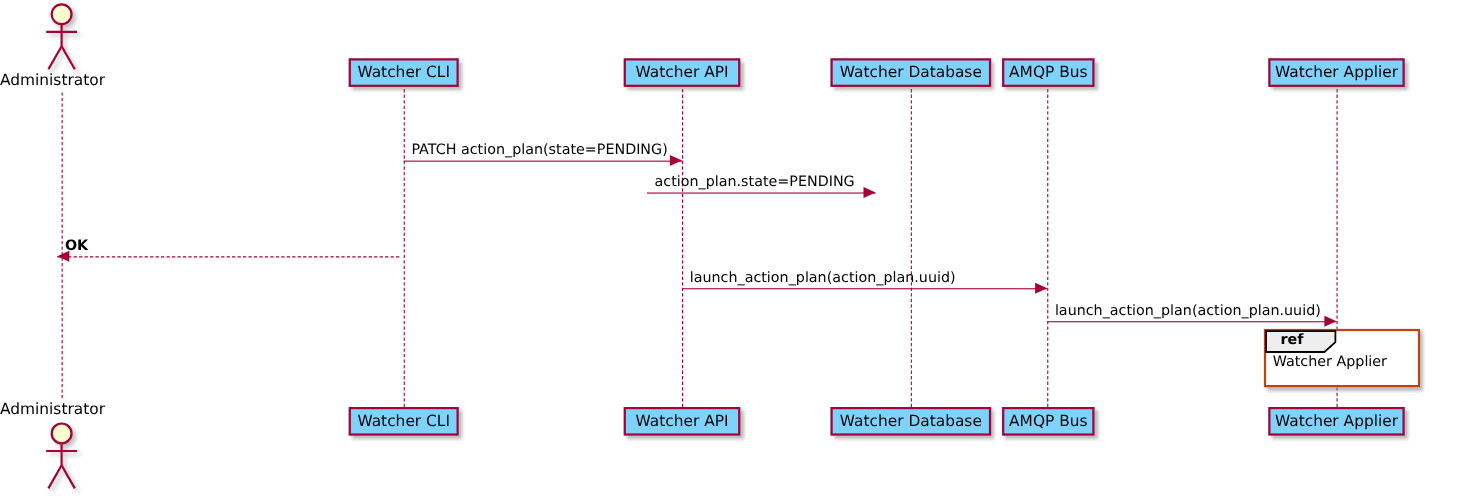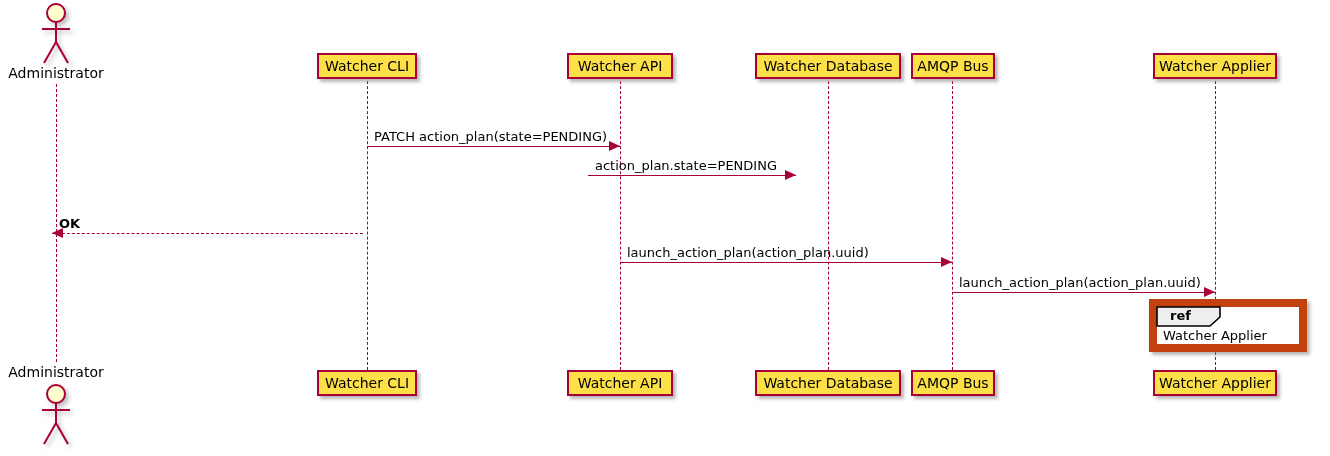--- a/index.html
+++ b/index.html
@@ -72,7 +72,7 @@
   .actor-label {
     position: absolute;
     width: 112px;
-    text-align: center;
+    text-align: left;
     font-size: 14px;
     white-space: nowrap;
     z-index: 3;

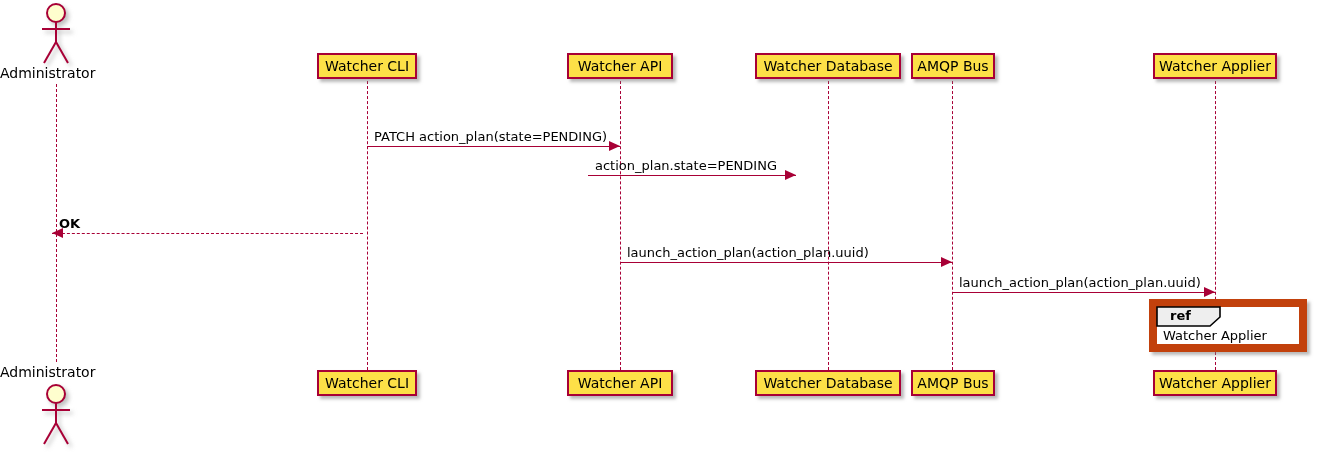--- a/index.html
+++ b/index.html
@@ -16,7 +16,7 @@
   .pbox {
     position: absolute;
     height: 26px;
-    background: #fde047;
+    background: #7dd3fc;
     border: 2px solid #A80036;
     box-shadow: 3px 3px 3px rgba(130,130,130,0.55);
     display: flex;

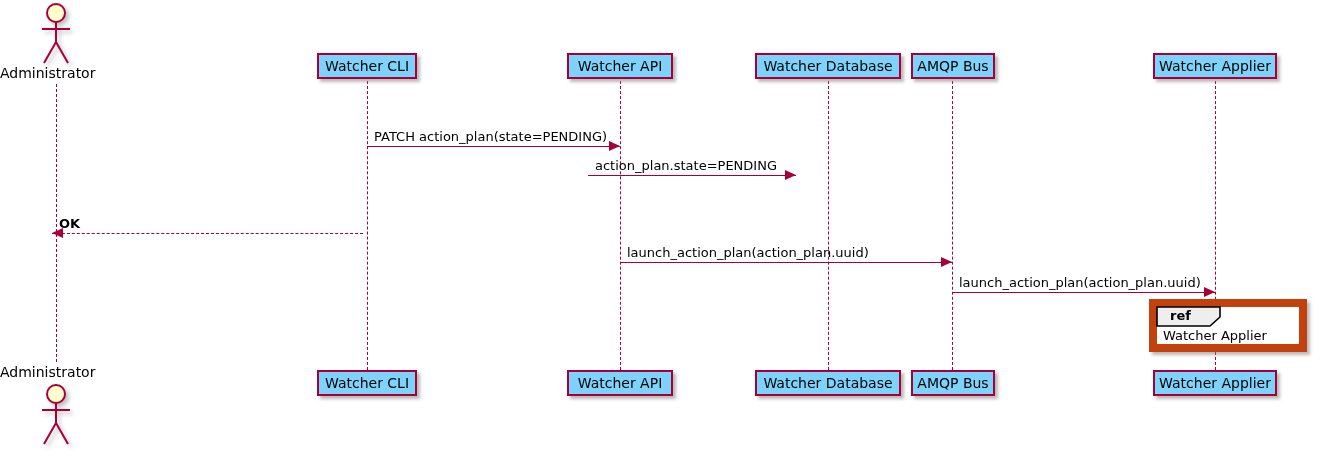--- a/index.html
+++ b/index.html
@@ -81,9 +81,9 @@
   .ref-box {
     position: absolute;
     left: 1149px; top: 299px;
-    width: 158px; height: 53px;
+    width: 142px; height: 53px;
     background: #ffffff;
-    border: 8px solid #c2410c;
+    border: 2px solid #c2410c;
     box-sizing: border-box;
     box-shadow: 3px 3px 3px rgba(130,130,130,0.55);
     z-index: 4;

